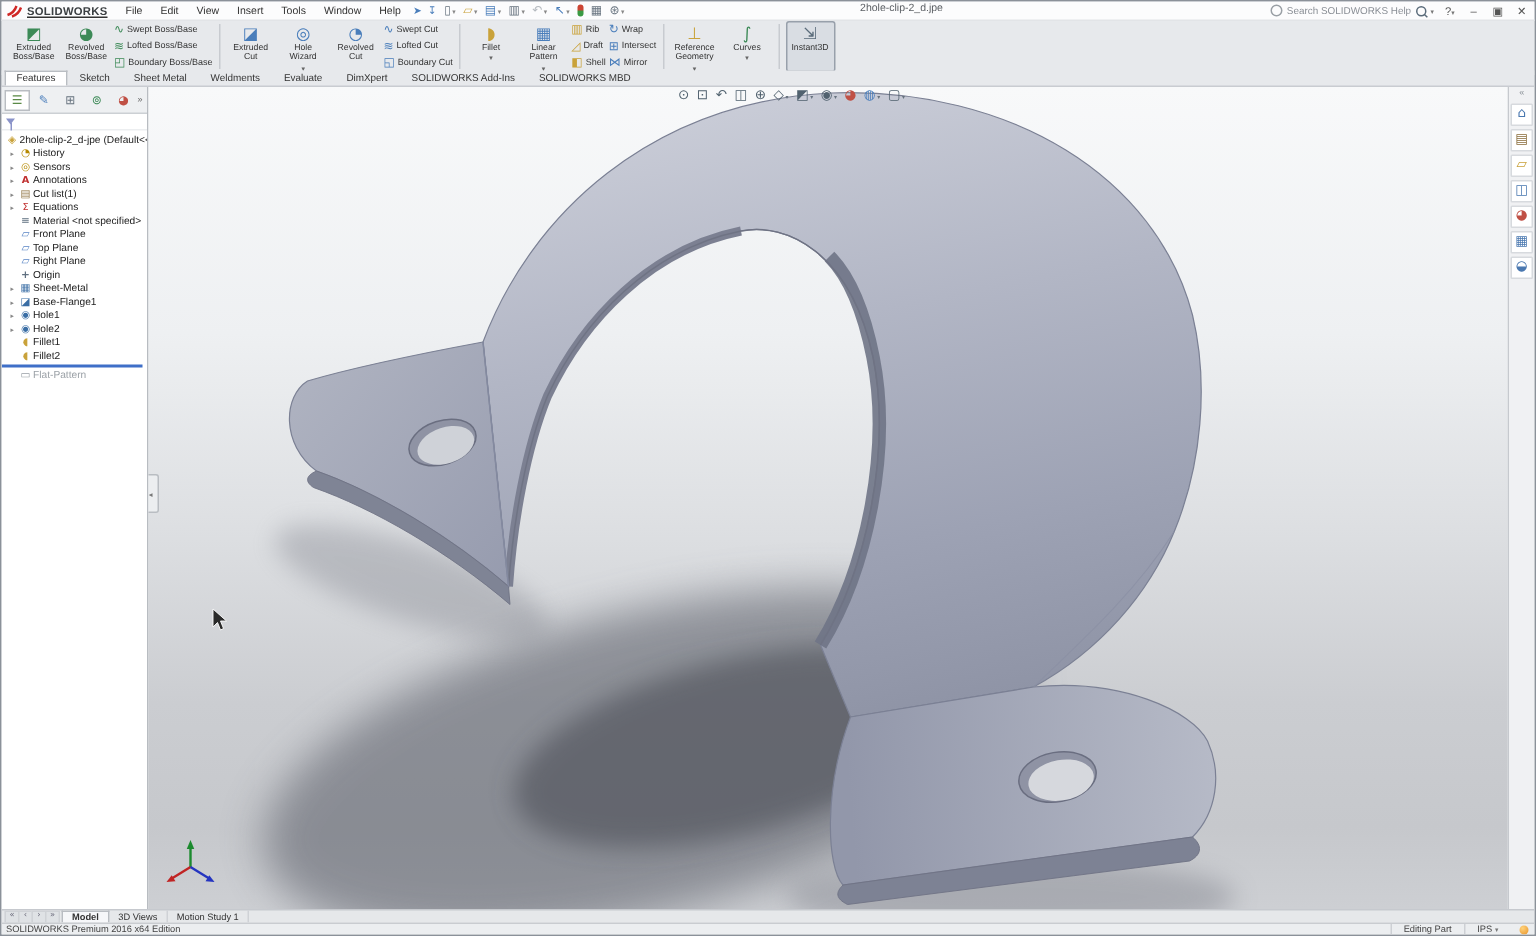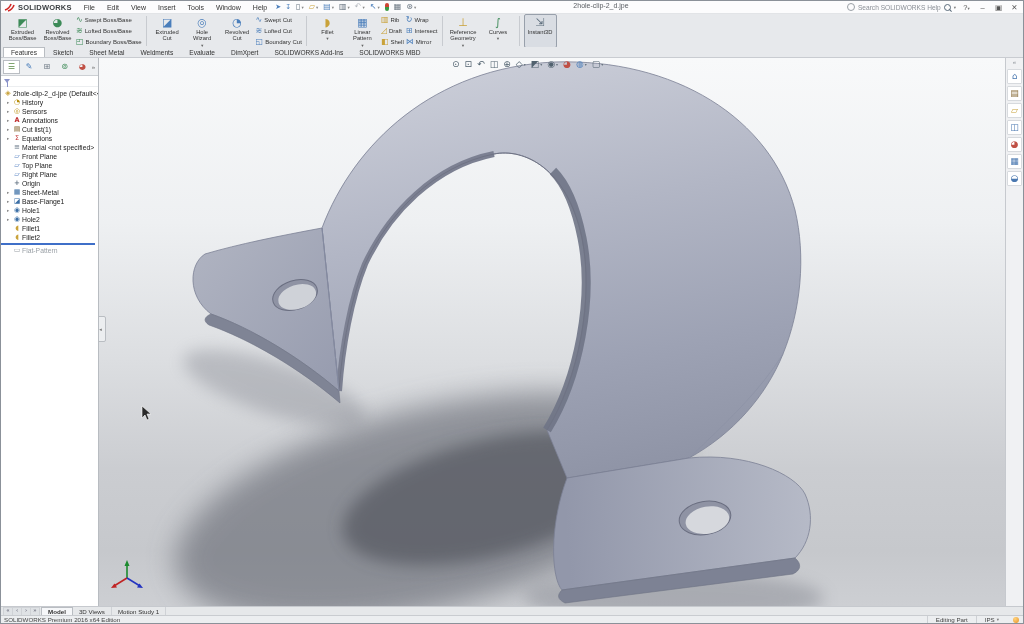--- a/index.html
+++ b/index.html
@@ -10,7 +10,7 @@
   
   #menubar{position:absolute;top:0;left:0;right:0;height:12px;background:#fcfcfd;border-bottom:1px solid #e2e4e7;
            display:flex;align-items:center;font-size:7px;color:#333;z-index:6;}
-  #logo{display:flex;align-items:center;margin-left:3px;margin-right:6px;}
+  #logo{display:flex;align-items:center;margin-left:3px;margin-right:6px;text-decoration:underline;}
   #logo svg{display:block;margin-right:2px;}
   #logo-text{font-weight:bold;color:#3c4043;font-size:7.5px;letter-spacing:.2px;}
   .menu-item{padding:0 6px;}

